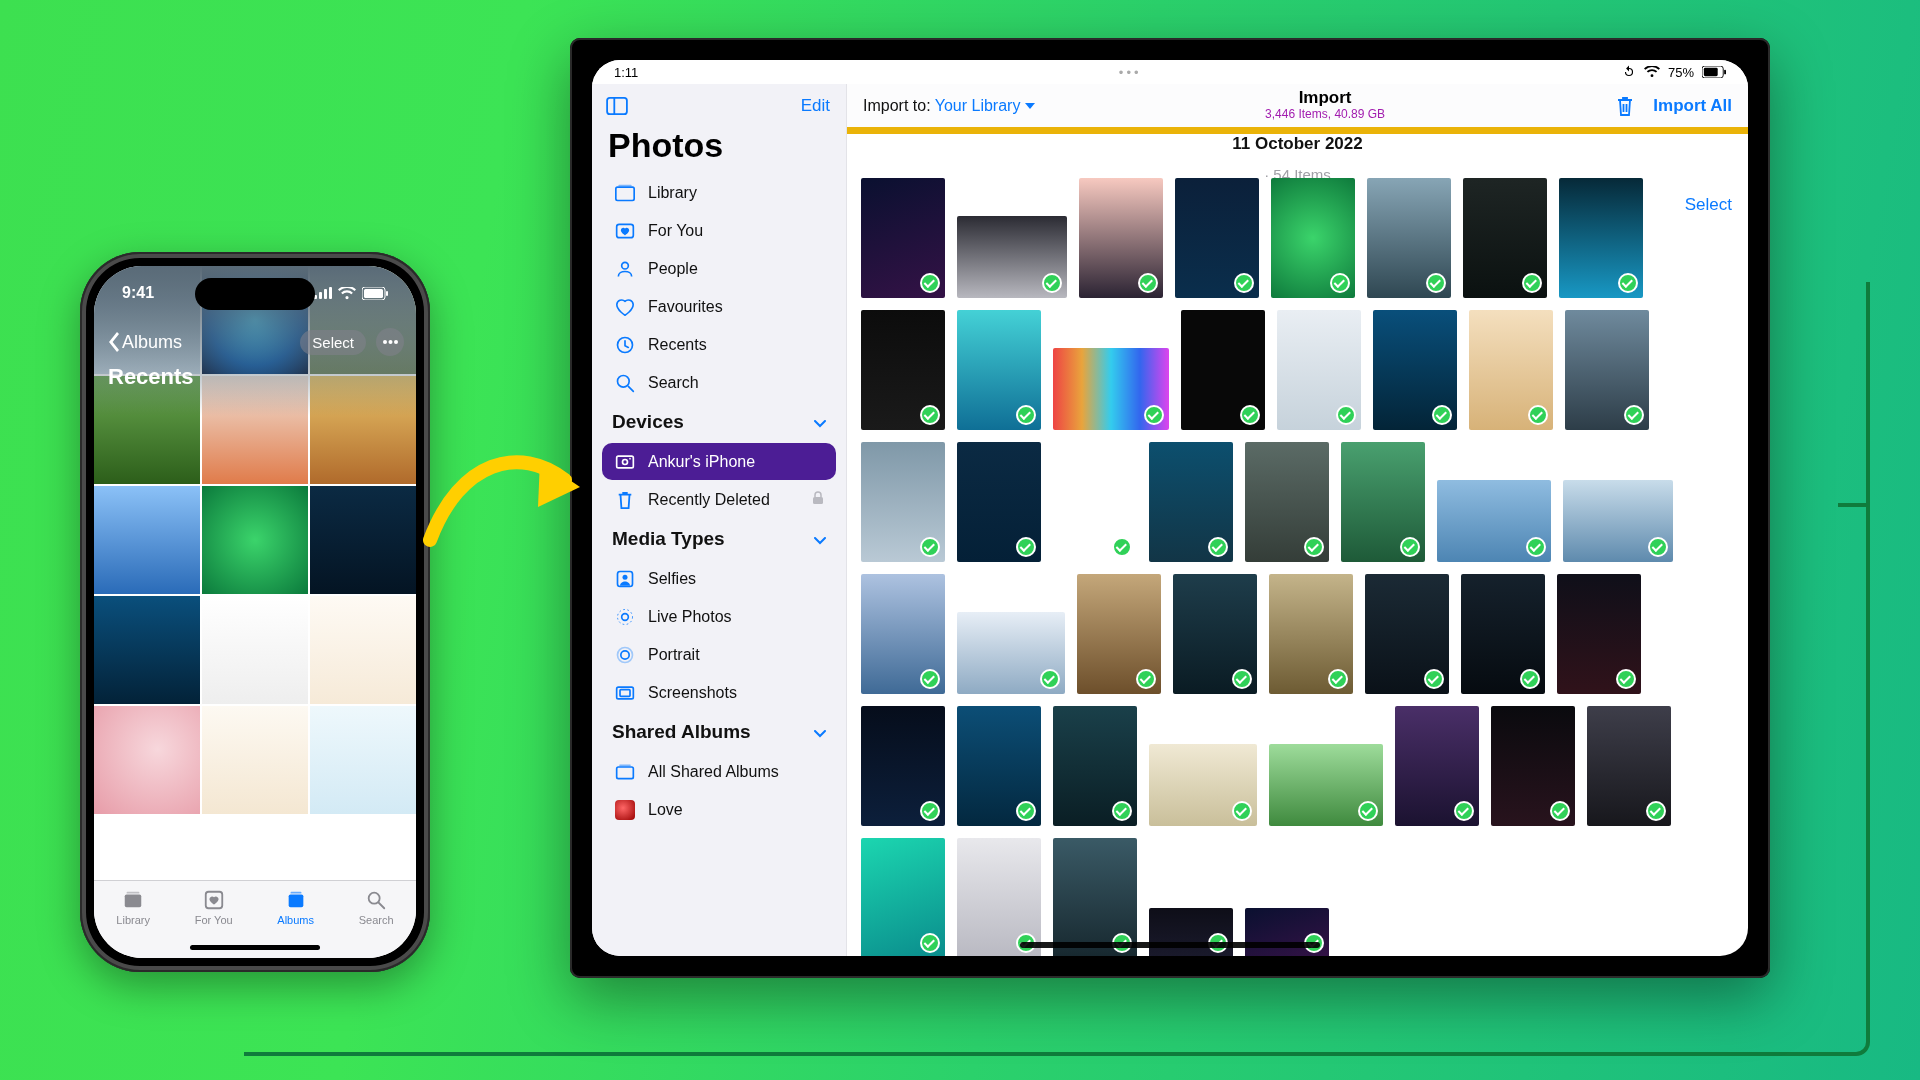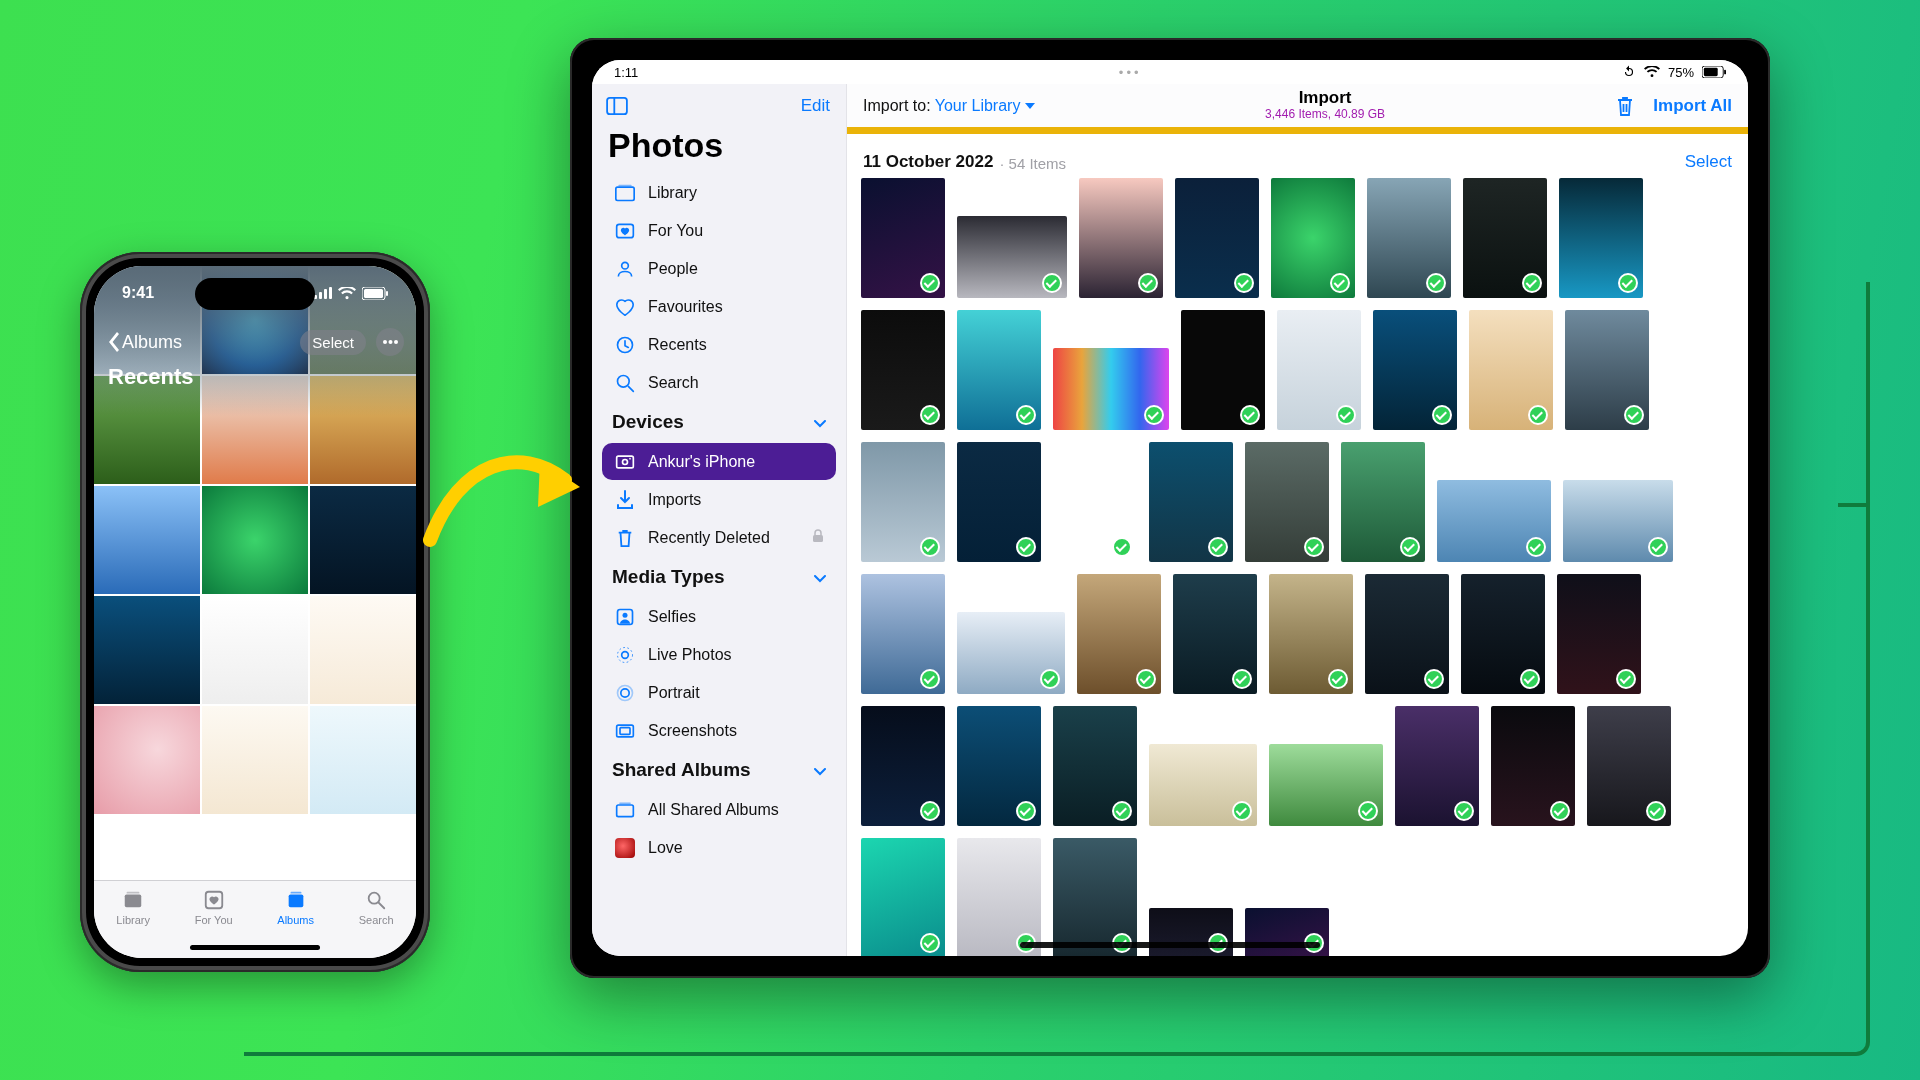--- a/index.html
+++ b/index.html
@@ -104,7 +104,7 @@
   .ipad {
     position: absolute; left: 570px; top: 38px;
     width: 1200px; height: 940px;
-    background: #000; border-radius: 24px; padding: 22px;
+    background: #000; border-radius: 10px; padding: 22px;
     box-shadow: 0 20px 60px rgba(0,0,0,.4), inset 0 0 0 2px #2a2a2a;
   }
   .ipad .screen {

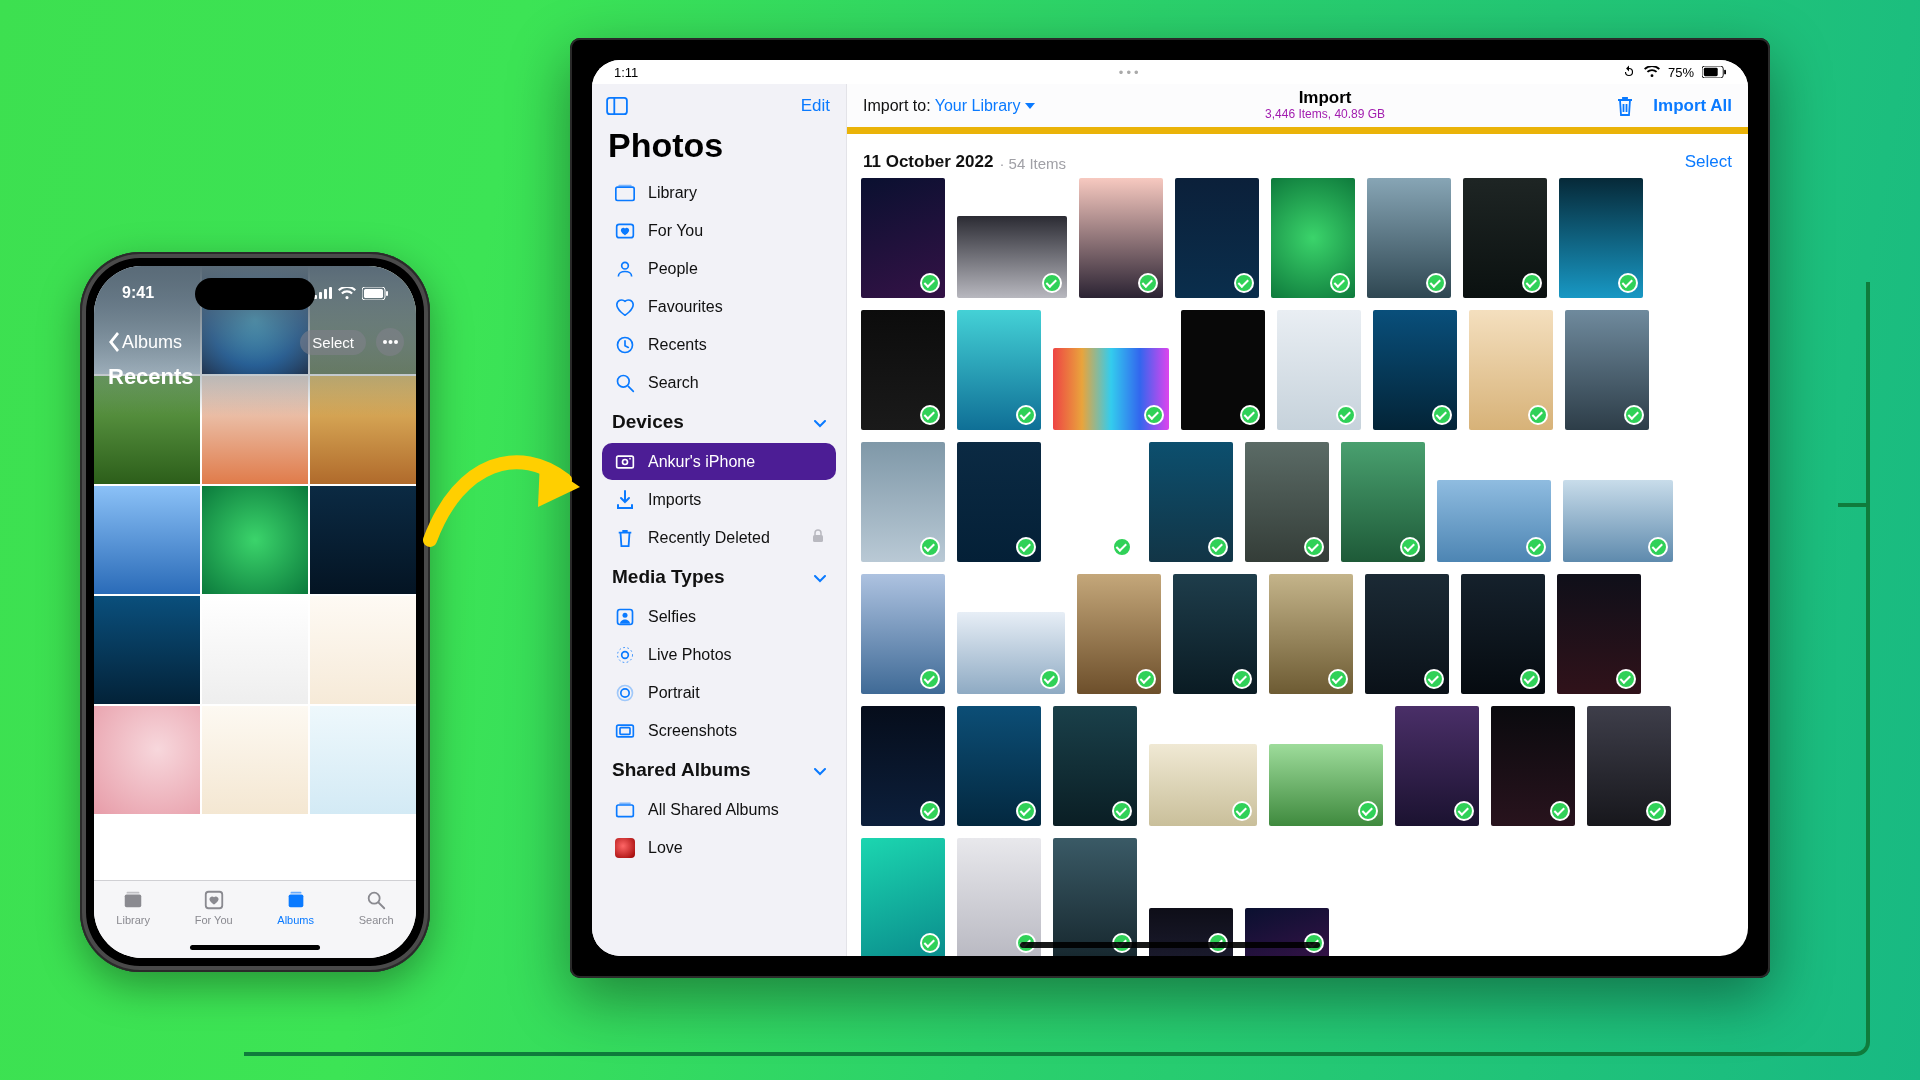--- a/index.html
+++ b/index.html
@@ -160,8 +160,8 @@
     font-size: 17px; font-weight: 500; }
 
   .csub {
-    height: 38px; display: flex; align-items: flex-end; padding: 0 16px;
-    font-size: 17px; gap: 6px; color: #111; background: #fff;
+    height: 38px; display: flex; align-items: center; padding: 0 16px;
+    font-size: 17px; gap: 12px; color: #111; background: #fff; flex-direction: column;
   }
   .csub .d { font-weight: 600; }
   .csub .cnt { color: #a0a0a6; font-size: 15px; }

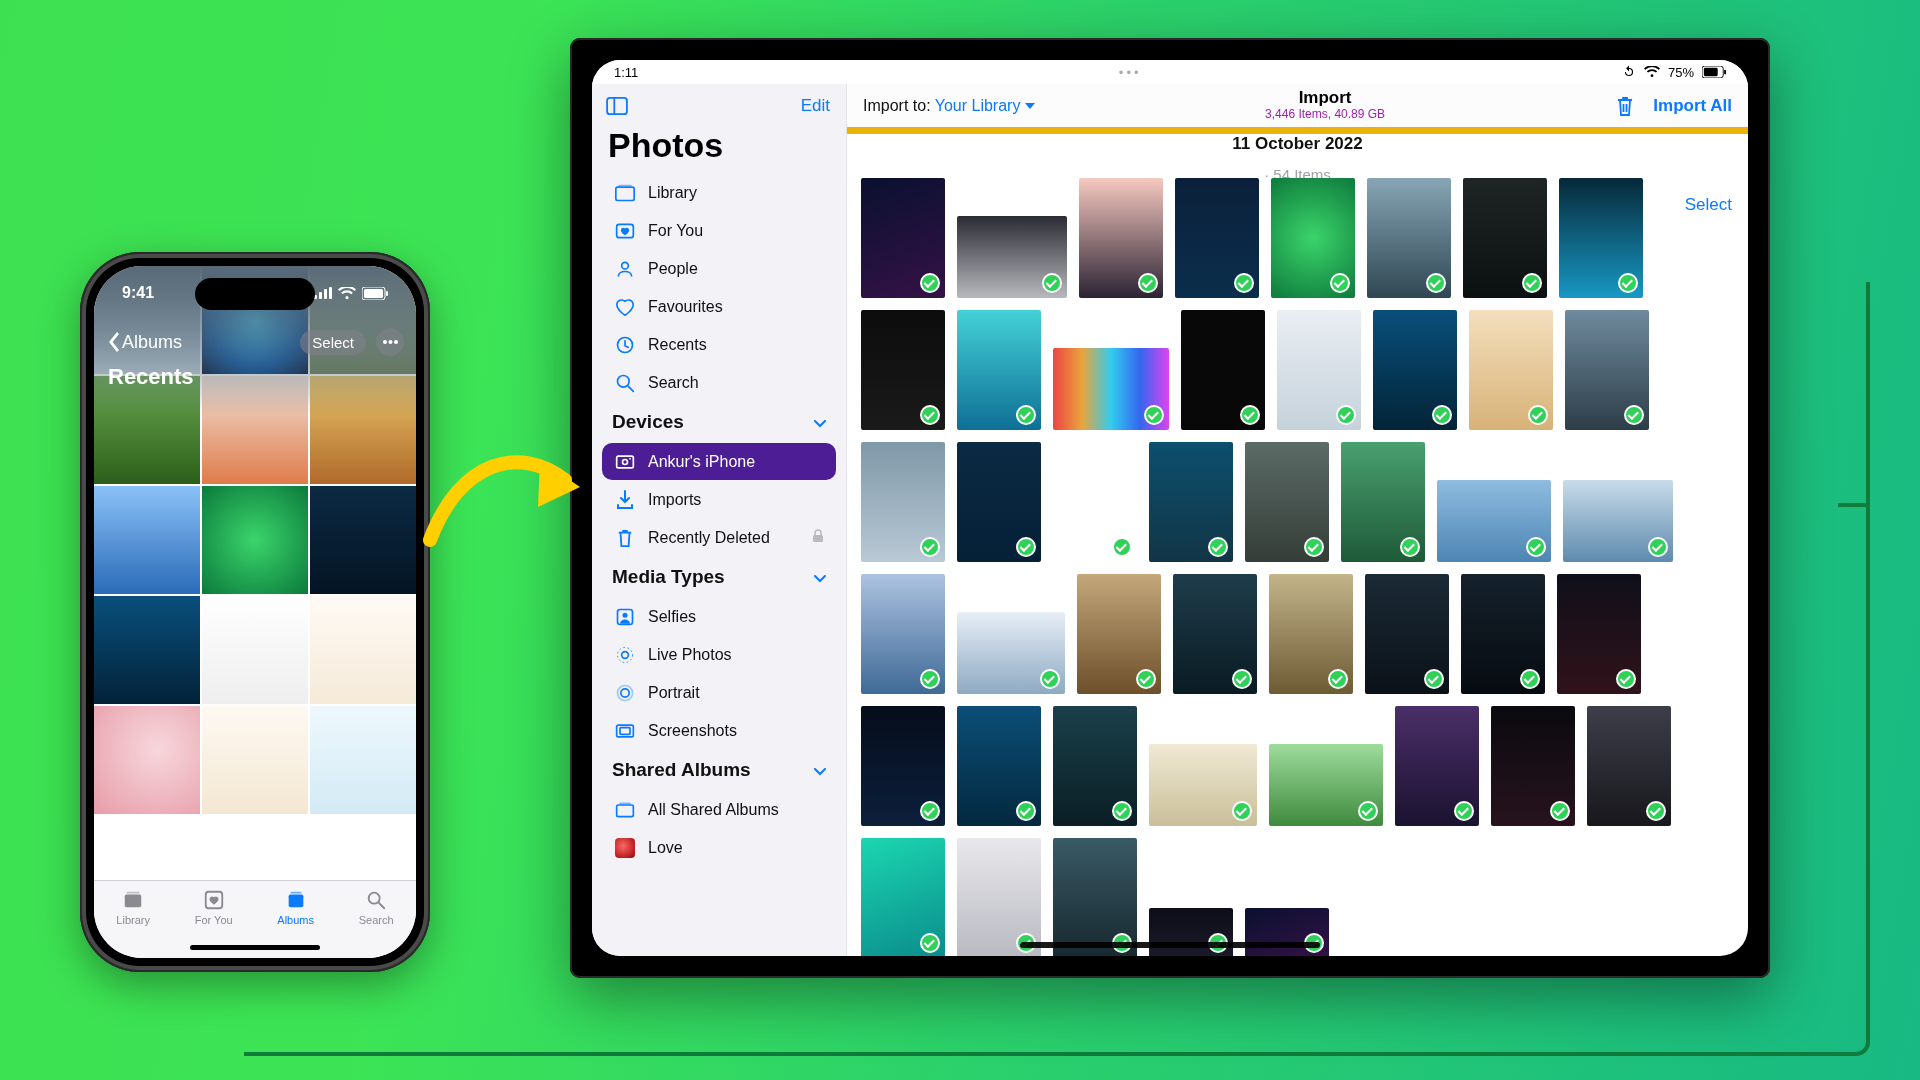--- a/index.html
+++ b/index.html
@@ -469,14 +469,6 @@
             </div>
             <div class="sb-item">
               <span class="ic">
-                <svg width="18" height="20" viewBox="0 0 18 20">
-                  <path d="M9 1v11M5 8l4 4 4-4M2 15v3h14v-3" fill="none" stroke="currentColor" stroke-width="2" stroke-linecap="round"></path>
-                </svg>
-              </span>
-              <span>Imports</span>
-            </div>
-            <div class="sb-item">
-              <span class="ic">
                 <svg width="18" height="20" viewBox="0 0 20 22">
                   <path fill="none" stroke="currentColor" stroke-width="2" d="M3 5h14M8 5V3h4v2M5 5l1 15h8l1-15"></path>
                 </svg>

